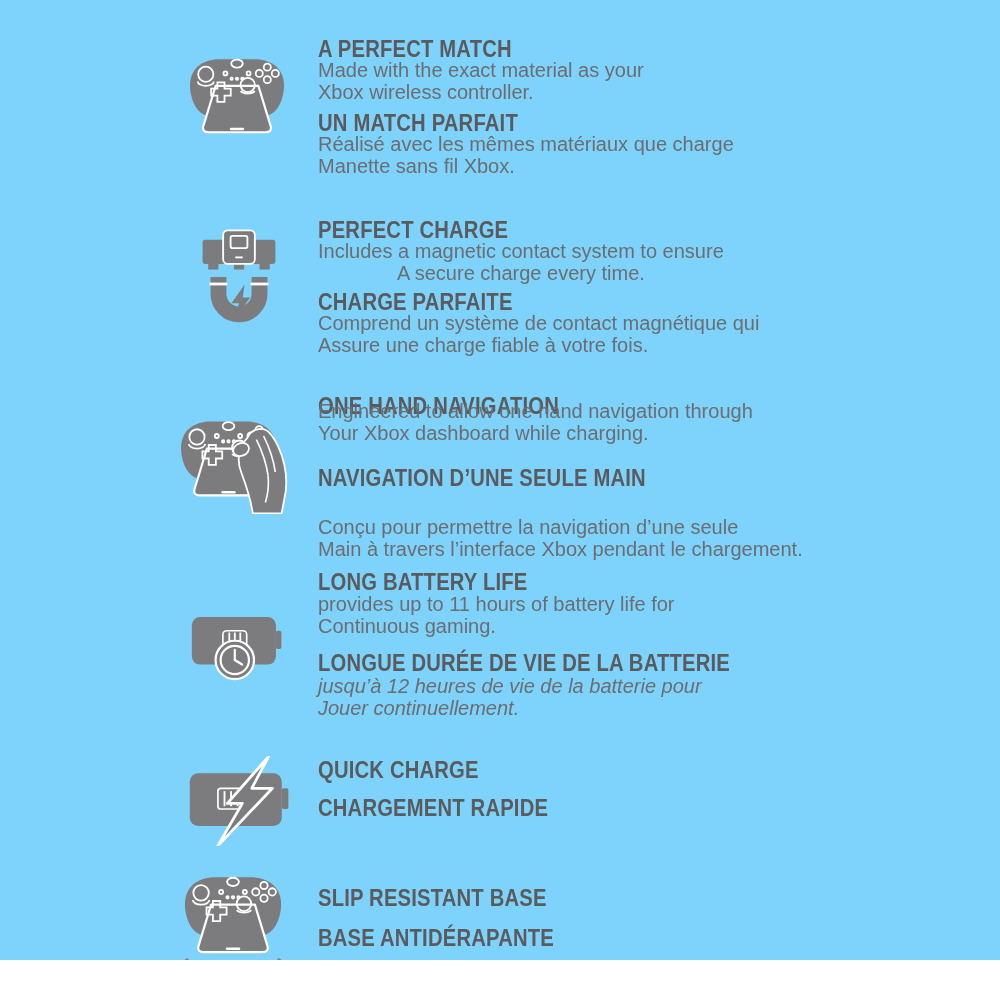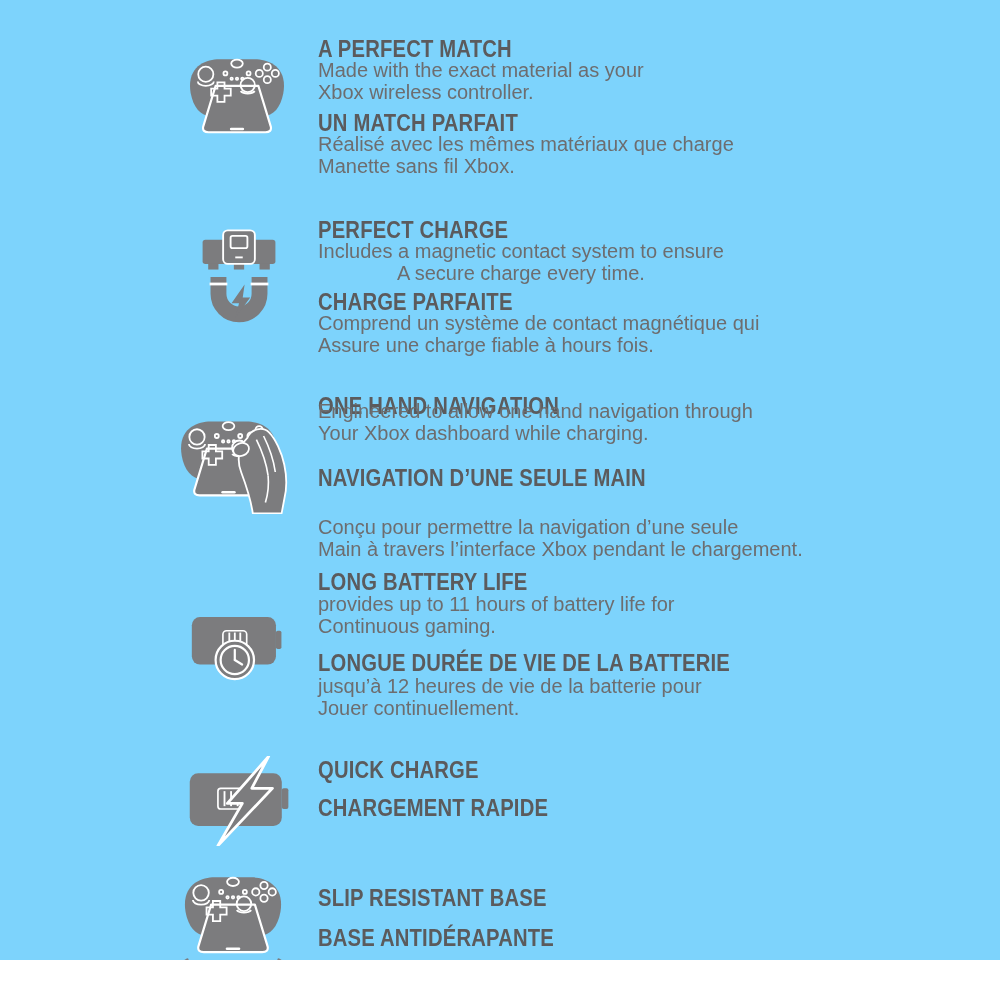--- a/index.html
+++ b/index.html
@@ -102,7 +102,7 @@
 A secure charge every time.</p>
     <h2 class="feature-title" style="top:290px;">CHARGE PARFAITE</h2>
     <p class="feature-body" style="top:312px;">Comprend un système de contact magnétique qui
-Assure une charge fiable à hours fois.</p>
+Assure une charge fiable à votre fois.</p>
   </div>
 
   <div>

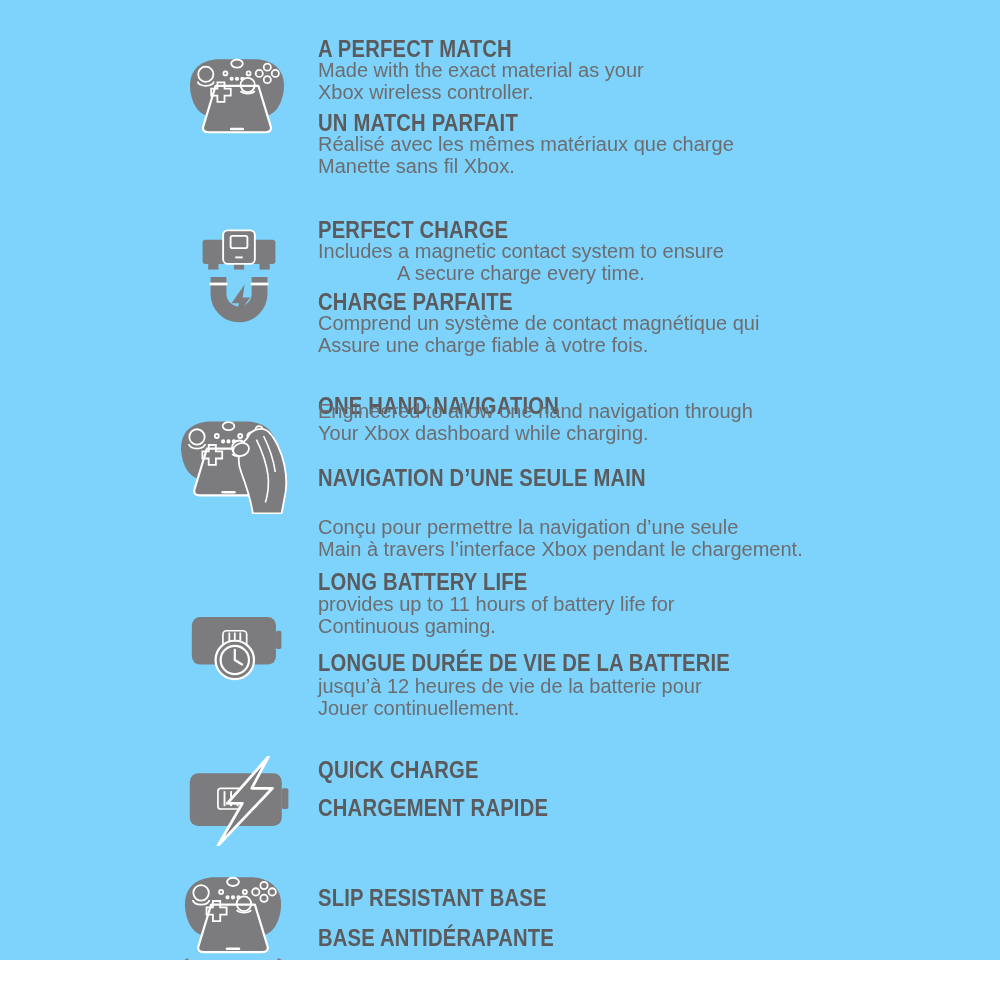--- a/index.html
+++ b/index.html
@@ -149,7 +149,7 @@
     <p class="feature-body" style="top:593px;"> provides up to 11 hours of battery life for
 Continuous gaming.</p>
     <h2 class="feature-title" style="top:651px;">LONGUE DURÉE DE VIE DE LA BATTERIE</h2>
-    <p class="feature-body" style="top:675px;"> jusqu’à 12 heures de vie de la batterie pour
+    <p class="feature-body" style="top:675px;font-style:italic;"> jusqu’à 12 heures de vie de la batterie pour
 Jouer continuellement.</p>
   </div>
 

